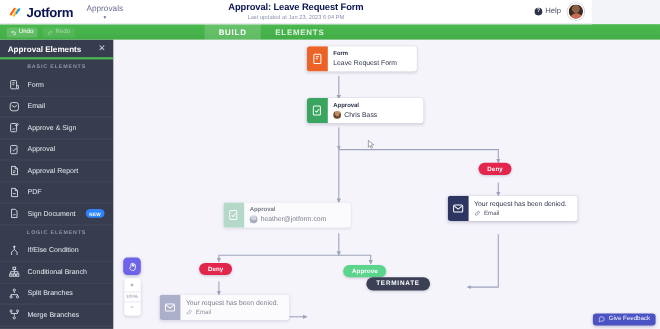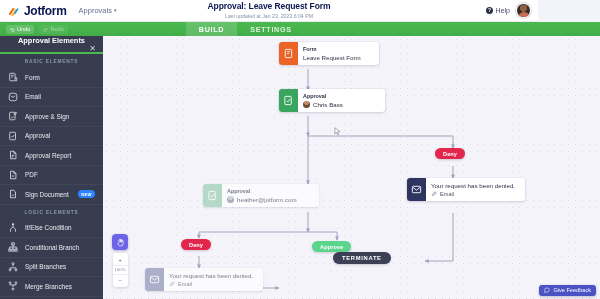--- a/index.html
+++ b/index.html
@@ -23,7 +23,7 @@
   .brand-text { font-size: 12px; font-weight: bold; color: #0a1551; letter-spacing: -0.3px; }
   .approvals-menu {
     margin-left: 12px; font-size: 7.5px; color: #6a6f94;
-    display: flex; align-items: center; gap: 2px; cursor: pointer;
+    display: flex; align-items: center; gap: 2px; cursor: pointer; flex-direction: column;
   }
   .caret-s { font-size: 5px; line-height: 1; }
   .title-wrap {

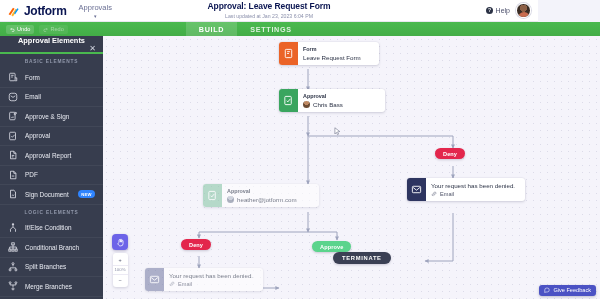--- a/index.html
+++ b/index.html
@@ -243,7 +243,7 @@
     </div>
     <div class="tabs">
       <div class="tab active">BUILD</div>
-      <div class="tab">SETTINGS</div>
+      <div class="tab">ELEMENTS</div>
     </div>
   </div>
 

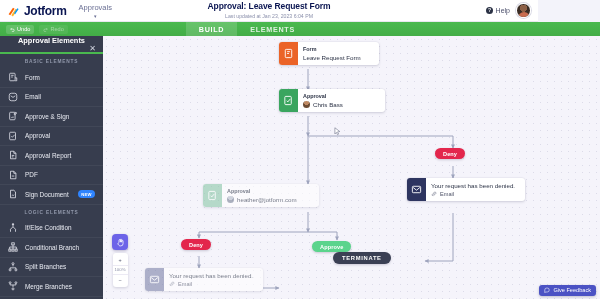--- a/index.html
+++ b/index.html
@@ -80,7 +80,6 @@
   .panel-head {
     height: 18px; display: flex; align-items: center; padding: 0 7px;
     border-bottom: 2px solid #4ab94f;
-    flex-direction: column;
   }
   .panel-title { font-size: 7.4px; font-weight: bold; color: #ffffff; }
   .panel-close { margin-left: auto; font-size: 8px; color: #cfd2dd; cursor: pointer; line-height: 1; }

